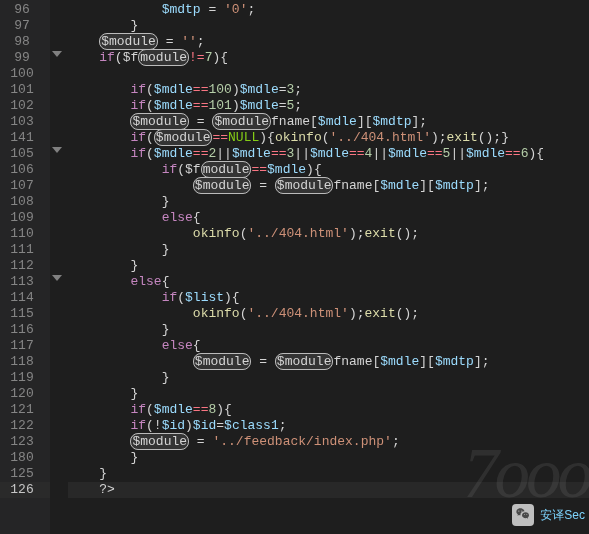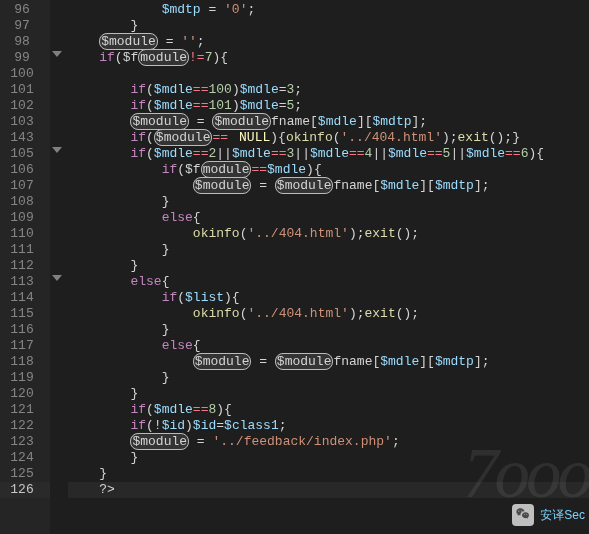--- a/index.html
+++ b/index.html
@@ -105,7 +105,7 @@
       <div class="ln">101</div>
       <div class="ln">102</div>
       <div class="ln">103</div>
-      <div class="ln">143</div>
+      <div class="ln">141</div>
       <div class="ln">105<span class="fold"></span></div>
       <div class="ln">106</div>
       <div class="ln">107</div>

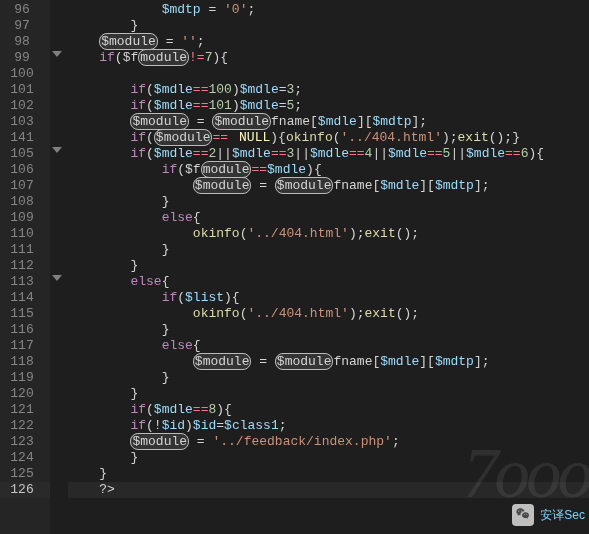--- a/index.html
+++ b/index.html
@@ -50,7 +50,7 @@
   .s  { color: #ce9178; }   
   .c  { color: #d4d4d4; }   
   .op { color: #f97583; }   
-  .nl { color: #fef9c3; margin-left: 11px; }   
+  .nl { color: #84cc16; }   
   .box {
     border: 1px solid #bbbbbb;
     background: rgba(180,180,180,0.15);

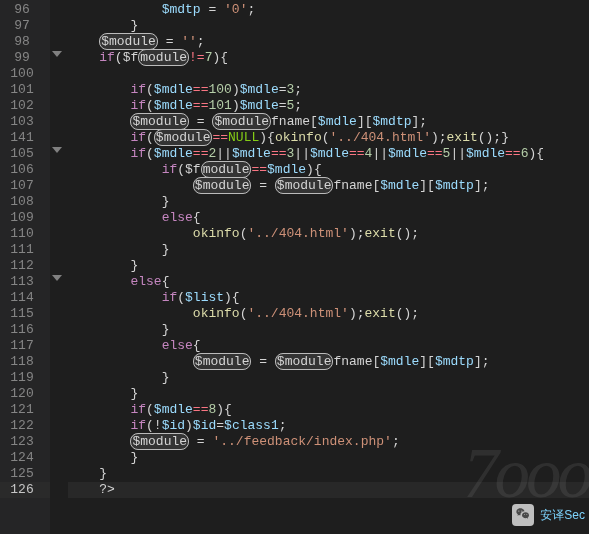--- a/index.html
+++ b/index.html
@@ -125,7 +125,7 @@
       <div class="ln">121</div>
       <div class="ln">122</div>
       <div class="ln">123</div>
-      <div class="ln">124</div>
+      <div class="ln">180</div>
       <div class="ln">125</div>
       <div class="ln active">126</div>
     </div>

